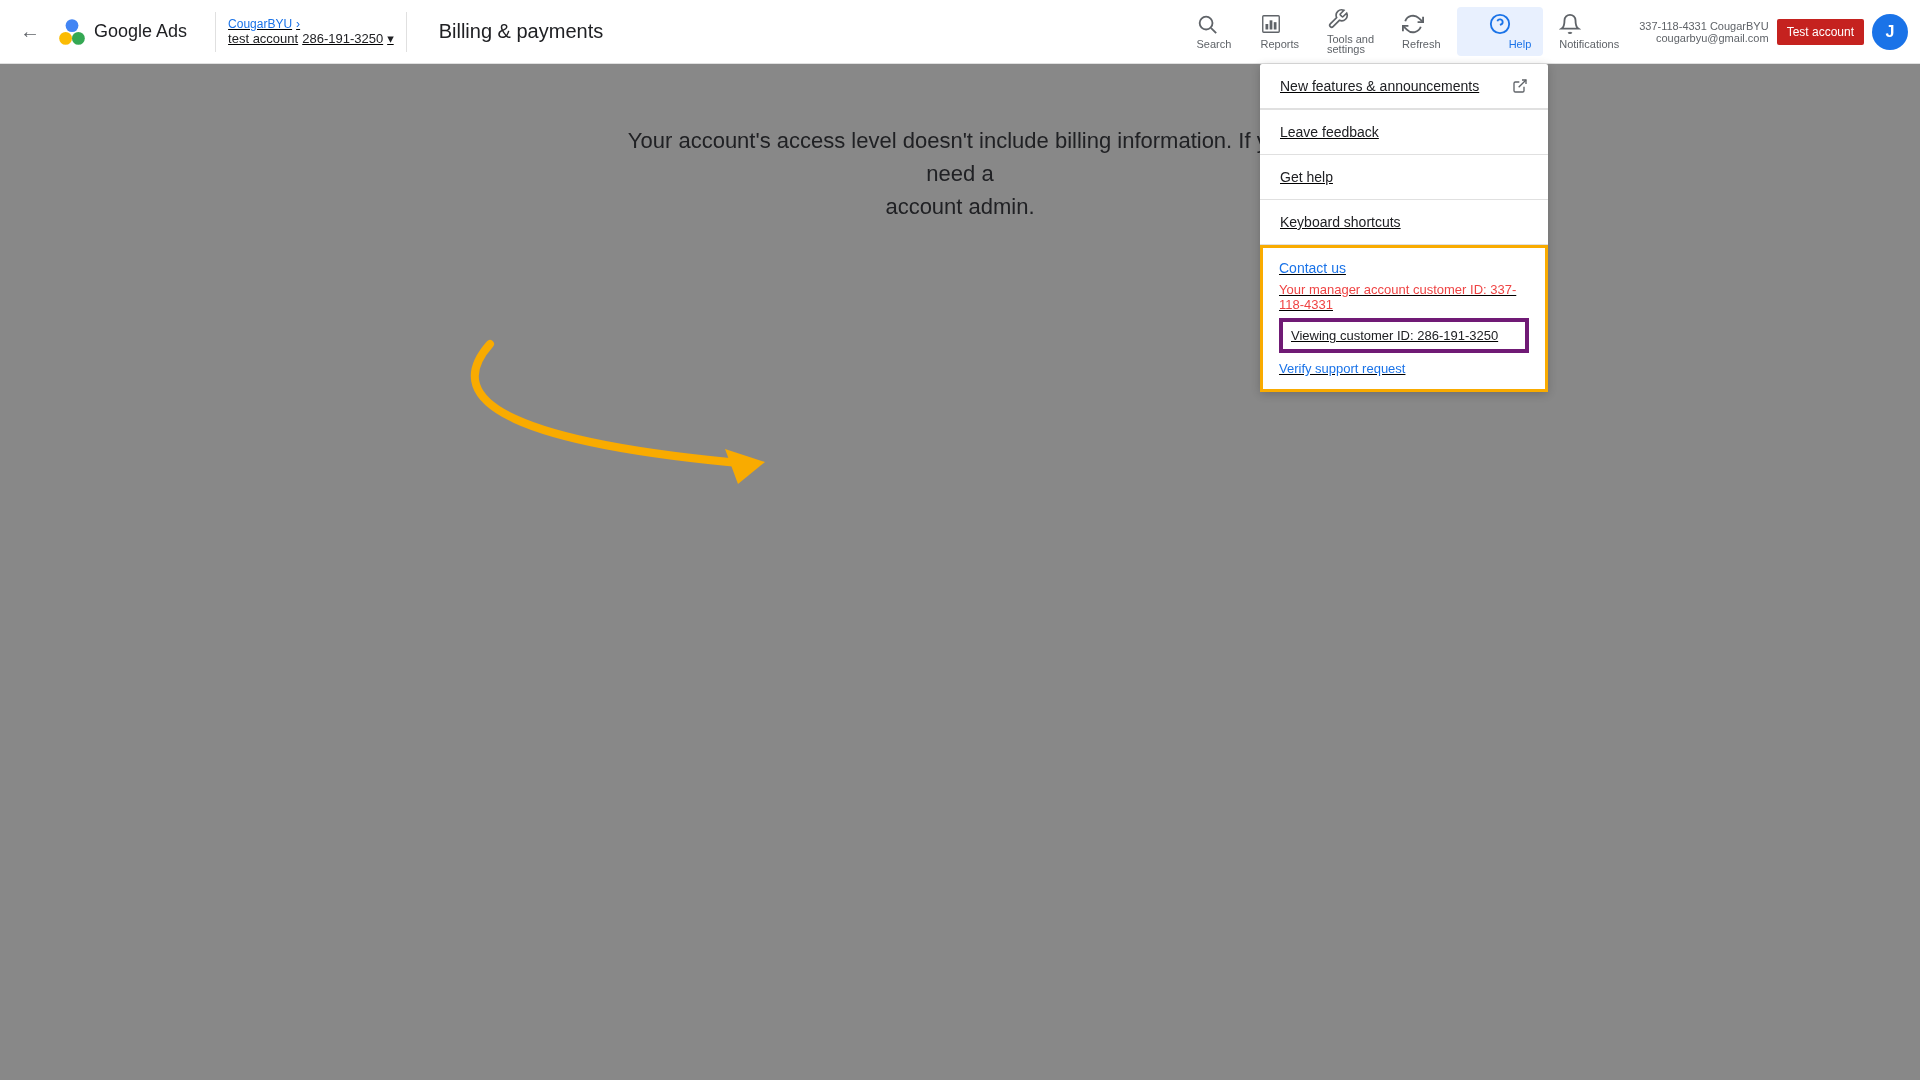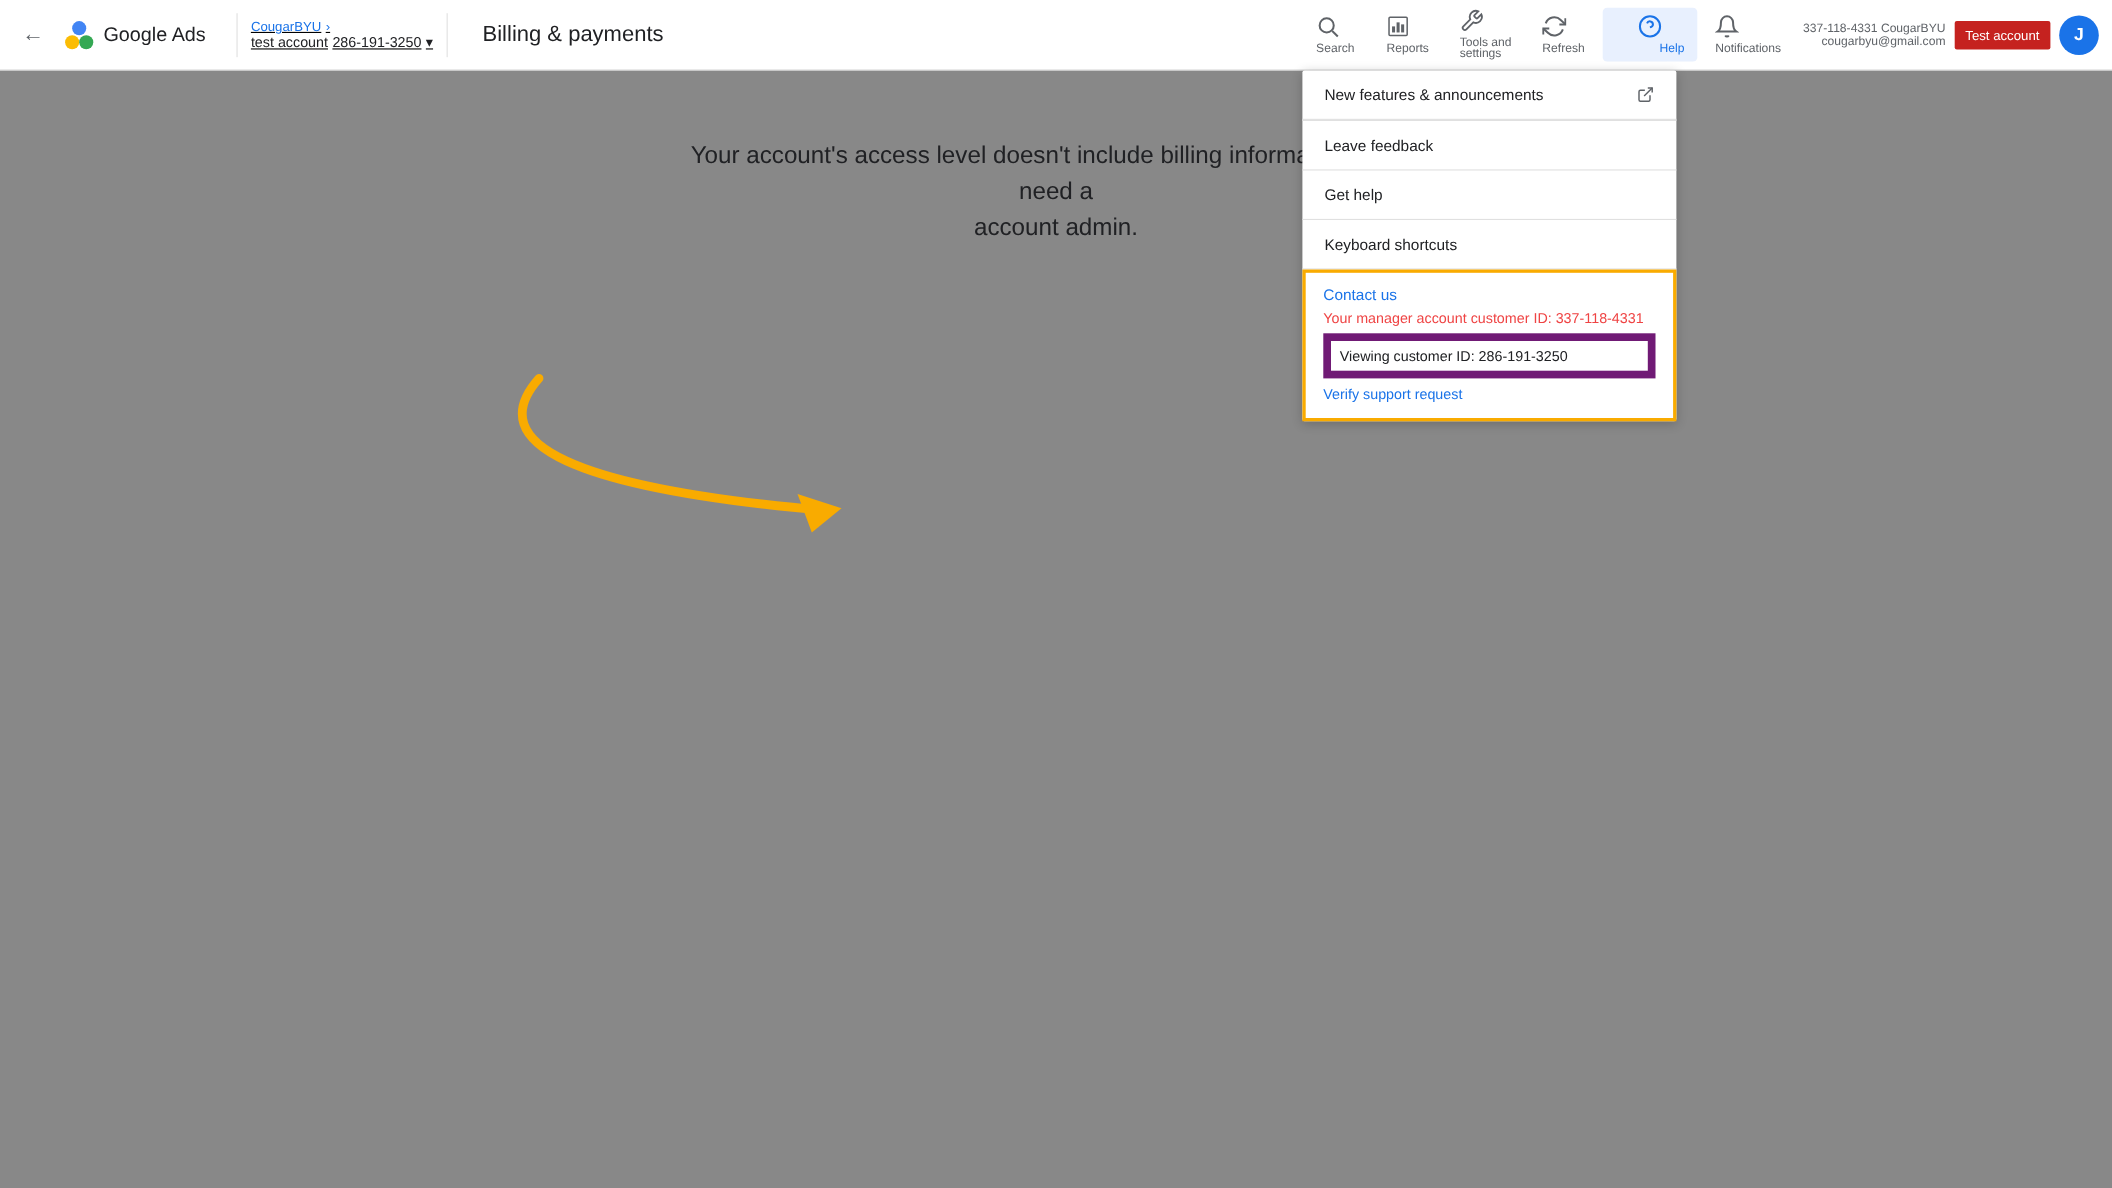--- a/index.html
+++ b/index.html
@@ -184,12 +184,13 @@
     .help-dropdown {
       position: absolute;
       top: 64px;
-      right: 396px;
-      width: 340px;
+      right: 372px;
+      width: 288px;
       background: #fff;
       box-shadow: 0 2px 10px rgba(0,0,0,0.2);
       z-index: 100;
       border-radius: 2px;
+      text-decoration: underline;
     }
 
     .help-menu-item {

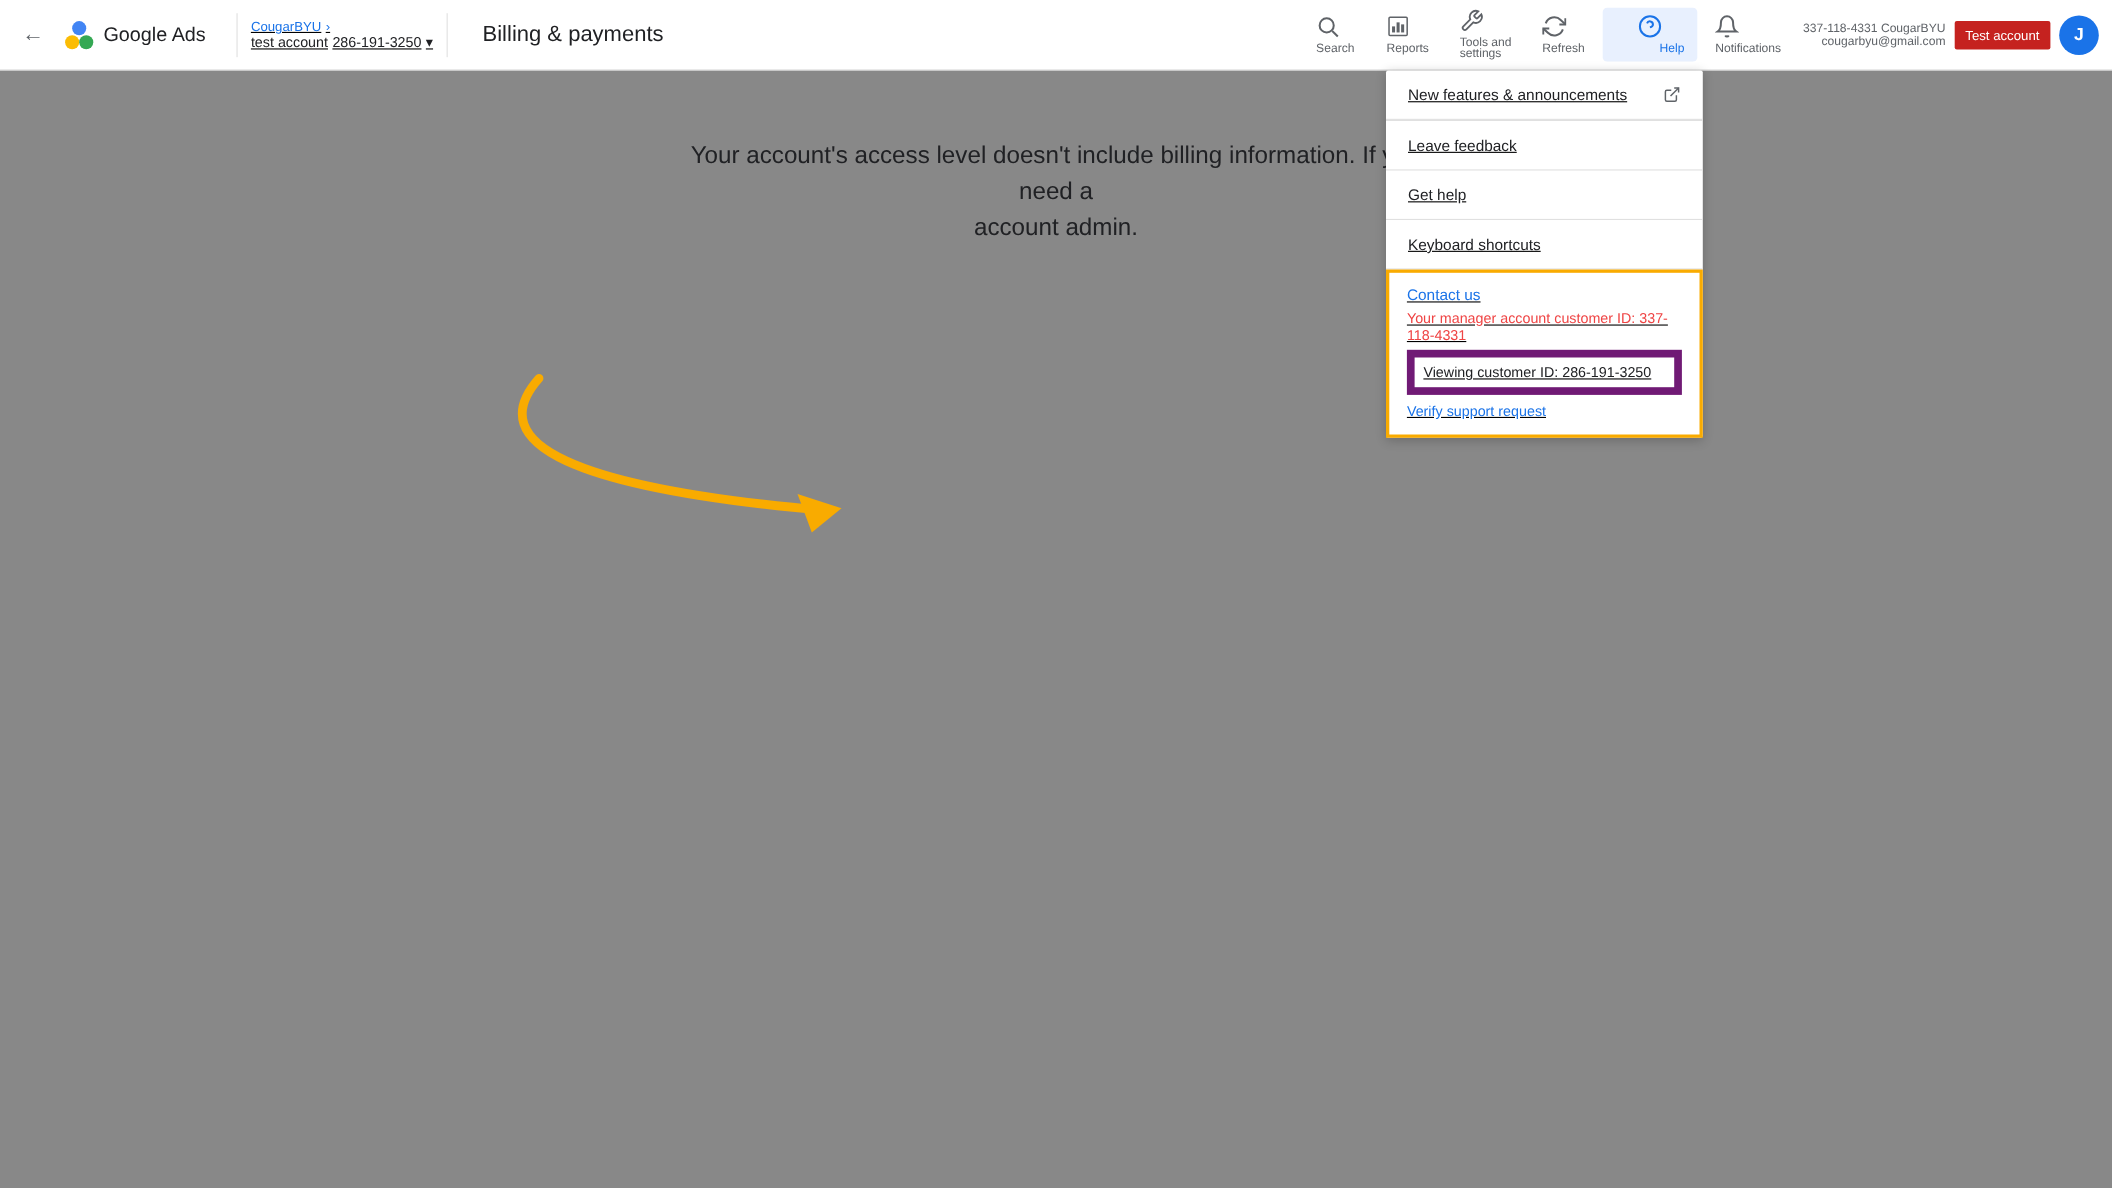--- a/index.html
+++ b/index.html
@@ -235,7 +235,7 @@
     .contact-us-viewing {
       font-size: 13px;
       color: #202124;
-      border: 7px solid #701a75;
+      border: 4px solid #701a75;
       padding: 6px 8px;
       margin-bottom: 6px;
     }

